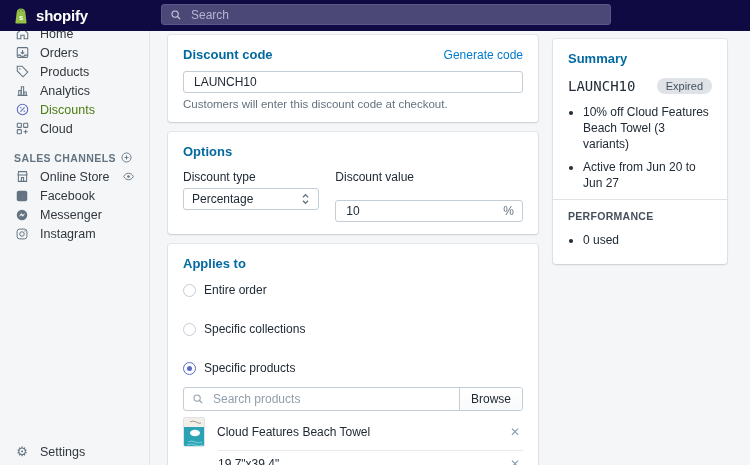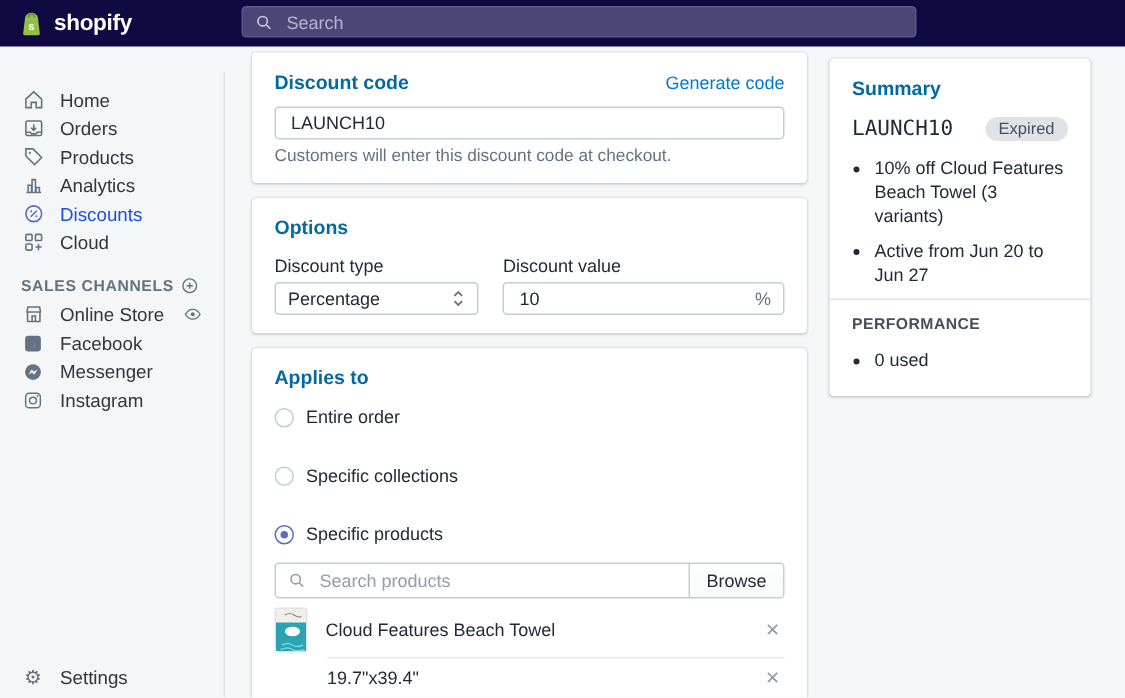--- a/index.html
+++ b/index.html
@@ -27,7 +27,7 @@
 
   
   .sidebar {
-    position:absolute; top:48px; left:0; bottom:0; width:150px;
+    position:absolute; top:15px; left:0; bottom:0; width:150px;
     background:#f4f6f8; border-right:1px solid #dfe3e8; padding-top:9px;
   }
   .nav-item {

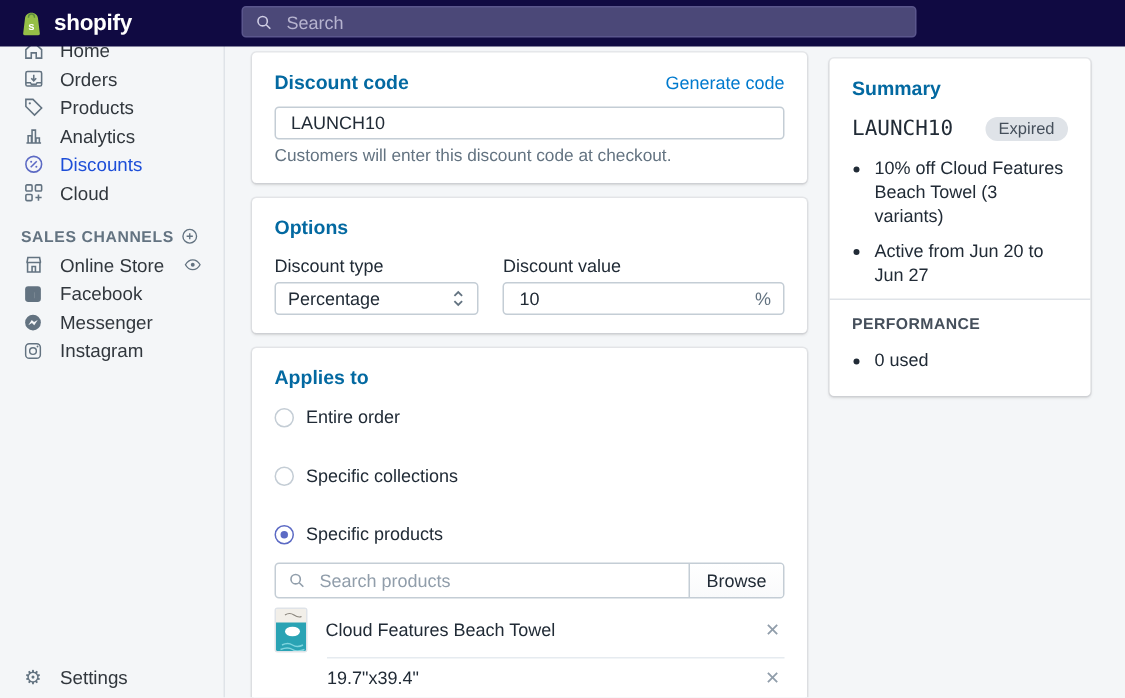--- a/index.html
+++ b/index.html
@@ -36,7 +36,7 @@
   }
   .nav-item .ic { width:16px; display:flex; justify-content:center; align-items:center; }
   .nav-item svg { stroke:#637381; fill:none; stroke-width:1.4; }
-  .nav-item.selected { color:#1d4ed8;align-items:center; }
+  .nav-item.selected { color:#4d7c0f;align-items:center; }
   .nav-item.selected svg { stroke:#5c6ac4; }
   .sales-header {
     margin-top:10px; height:19px; display:flex; align-items:center;

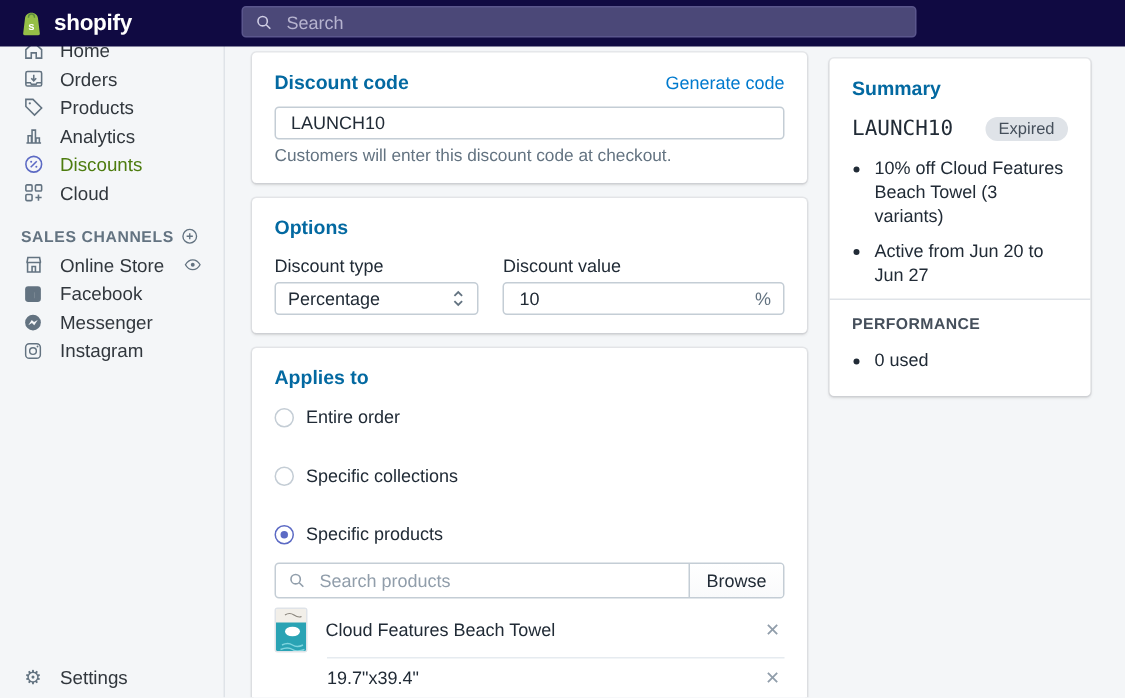--- a/index.html
+++ b/index.html
@@ -304,7 +304,7 @@
         </div>
         <div class="field">
           <label>Discount value</label>
-          <div class="text-input" style="margin-top:4px;">
+          <div class="text-input" style="margin-top:16px;">
             <input value="10" style="">
             <span class="suffix">%</span>
           </div>

